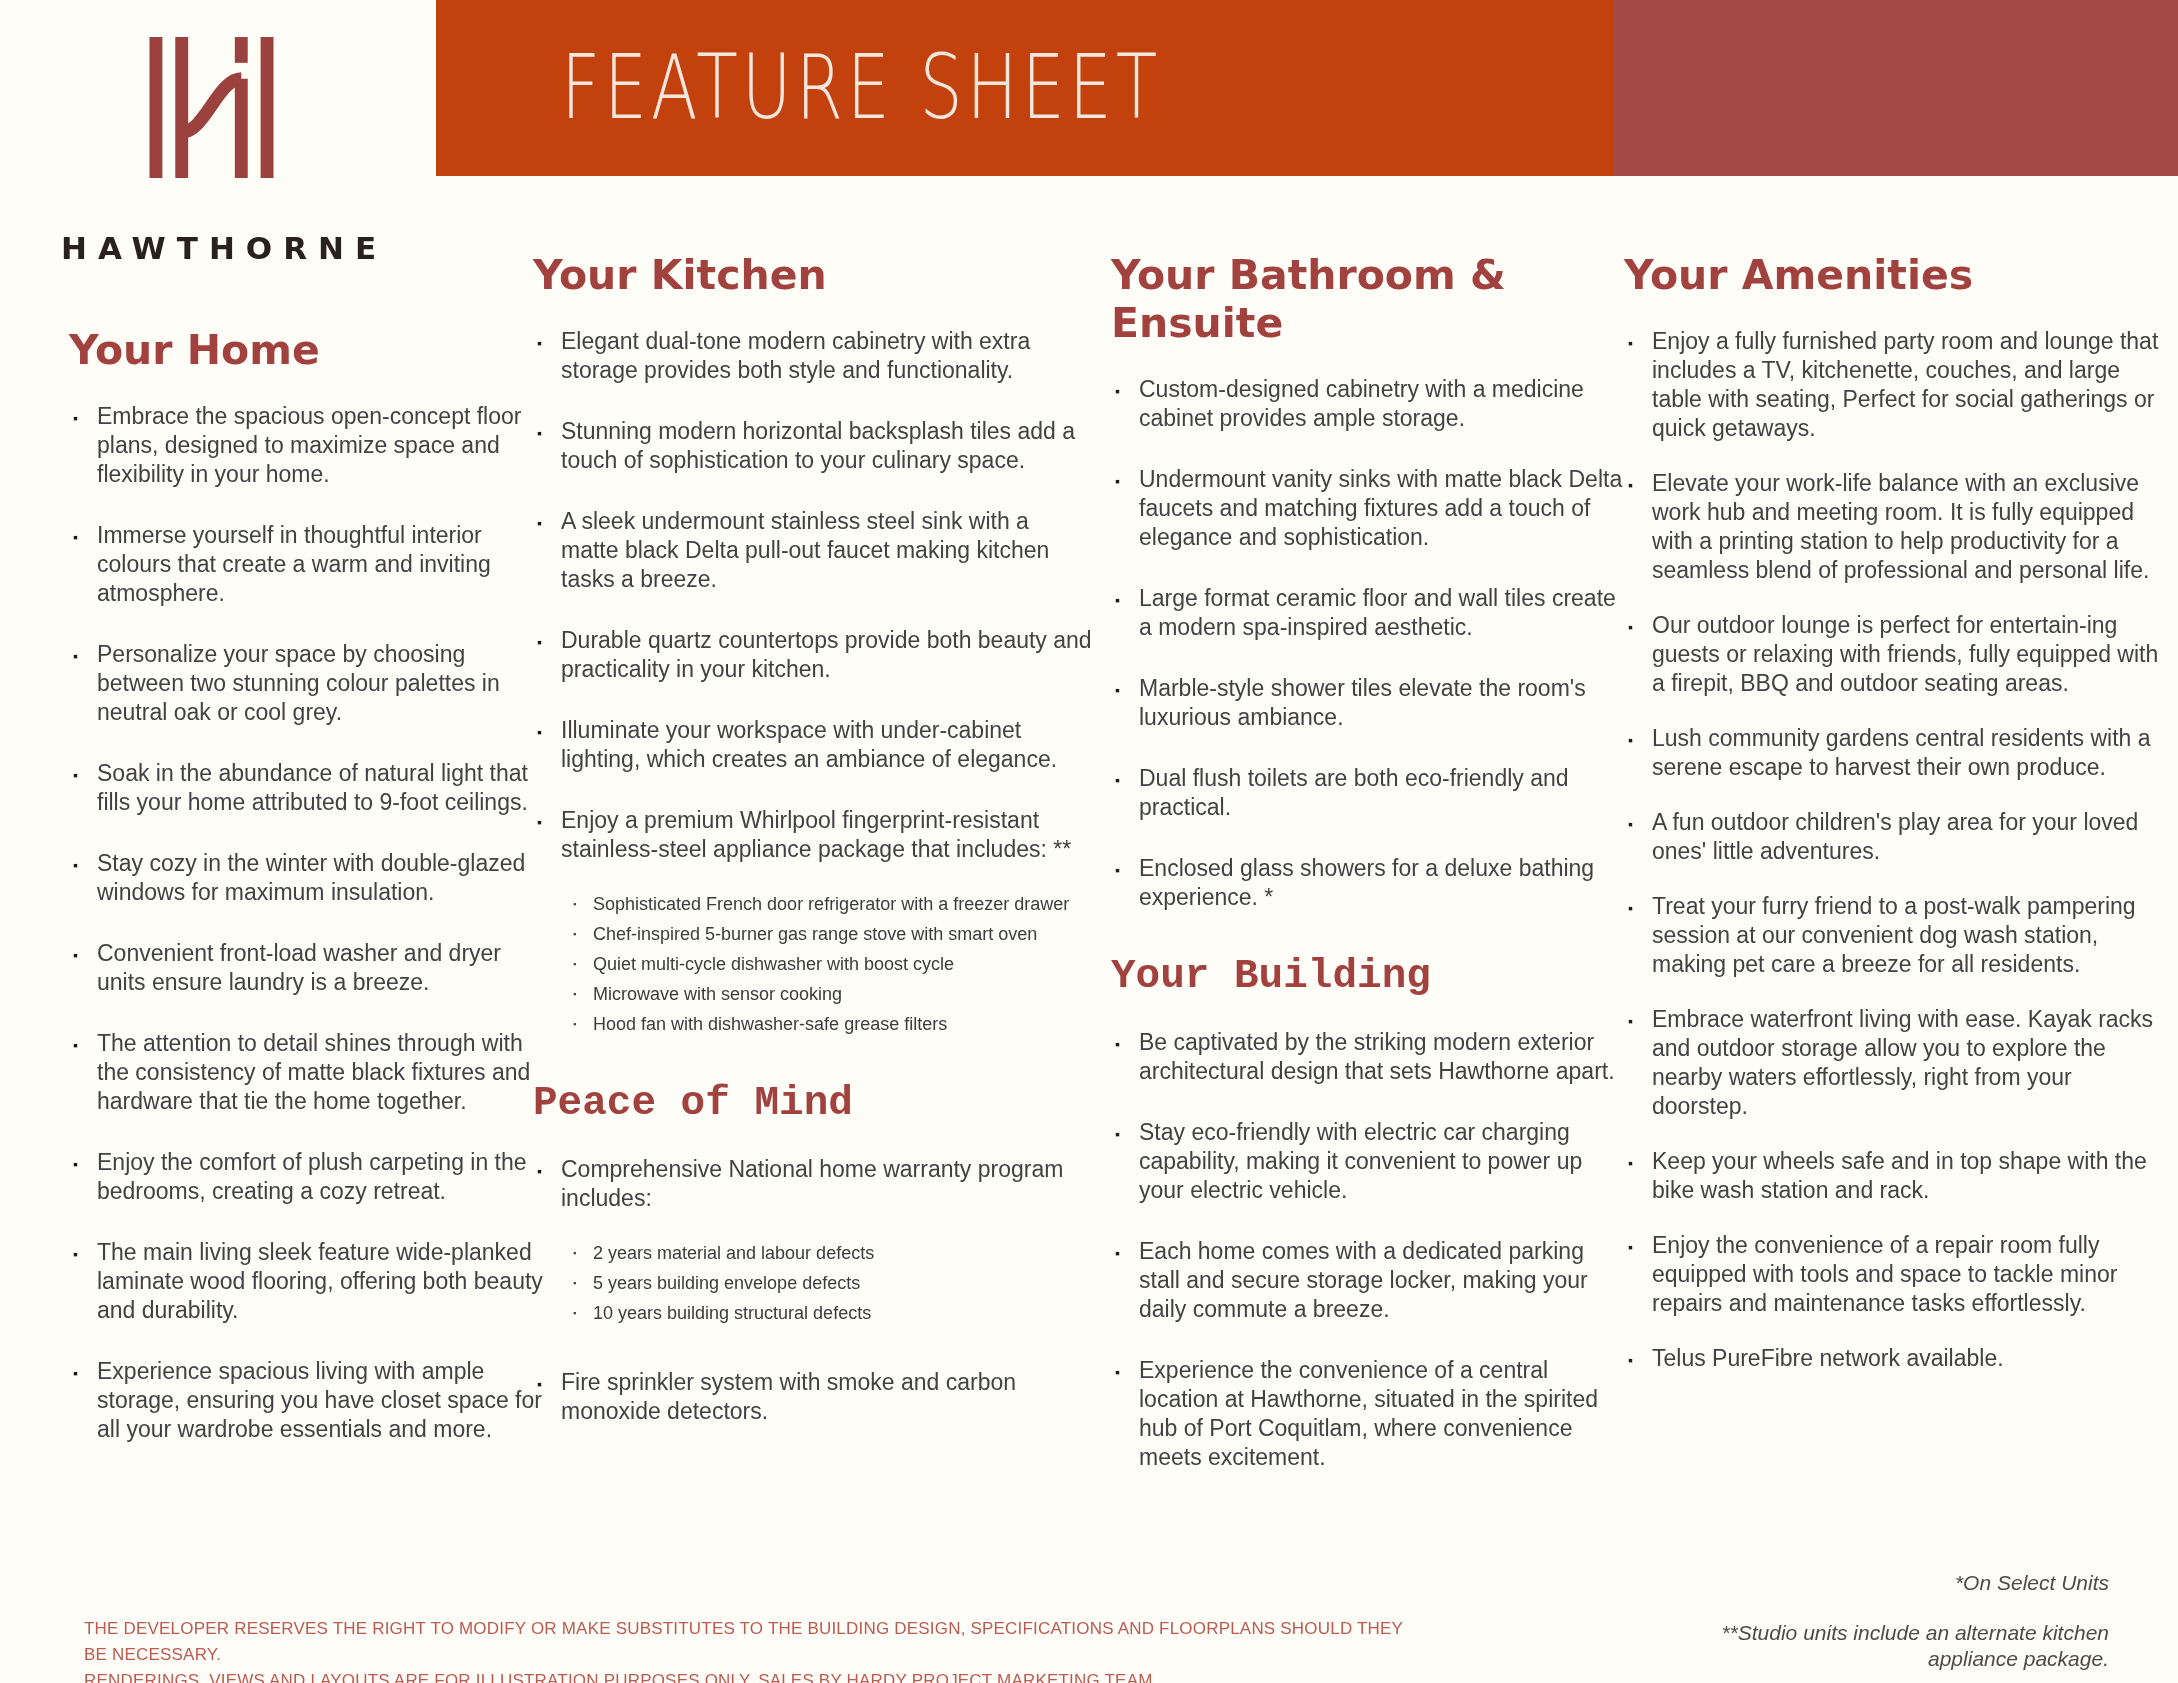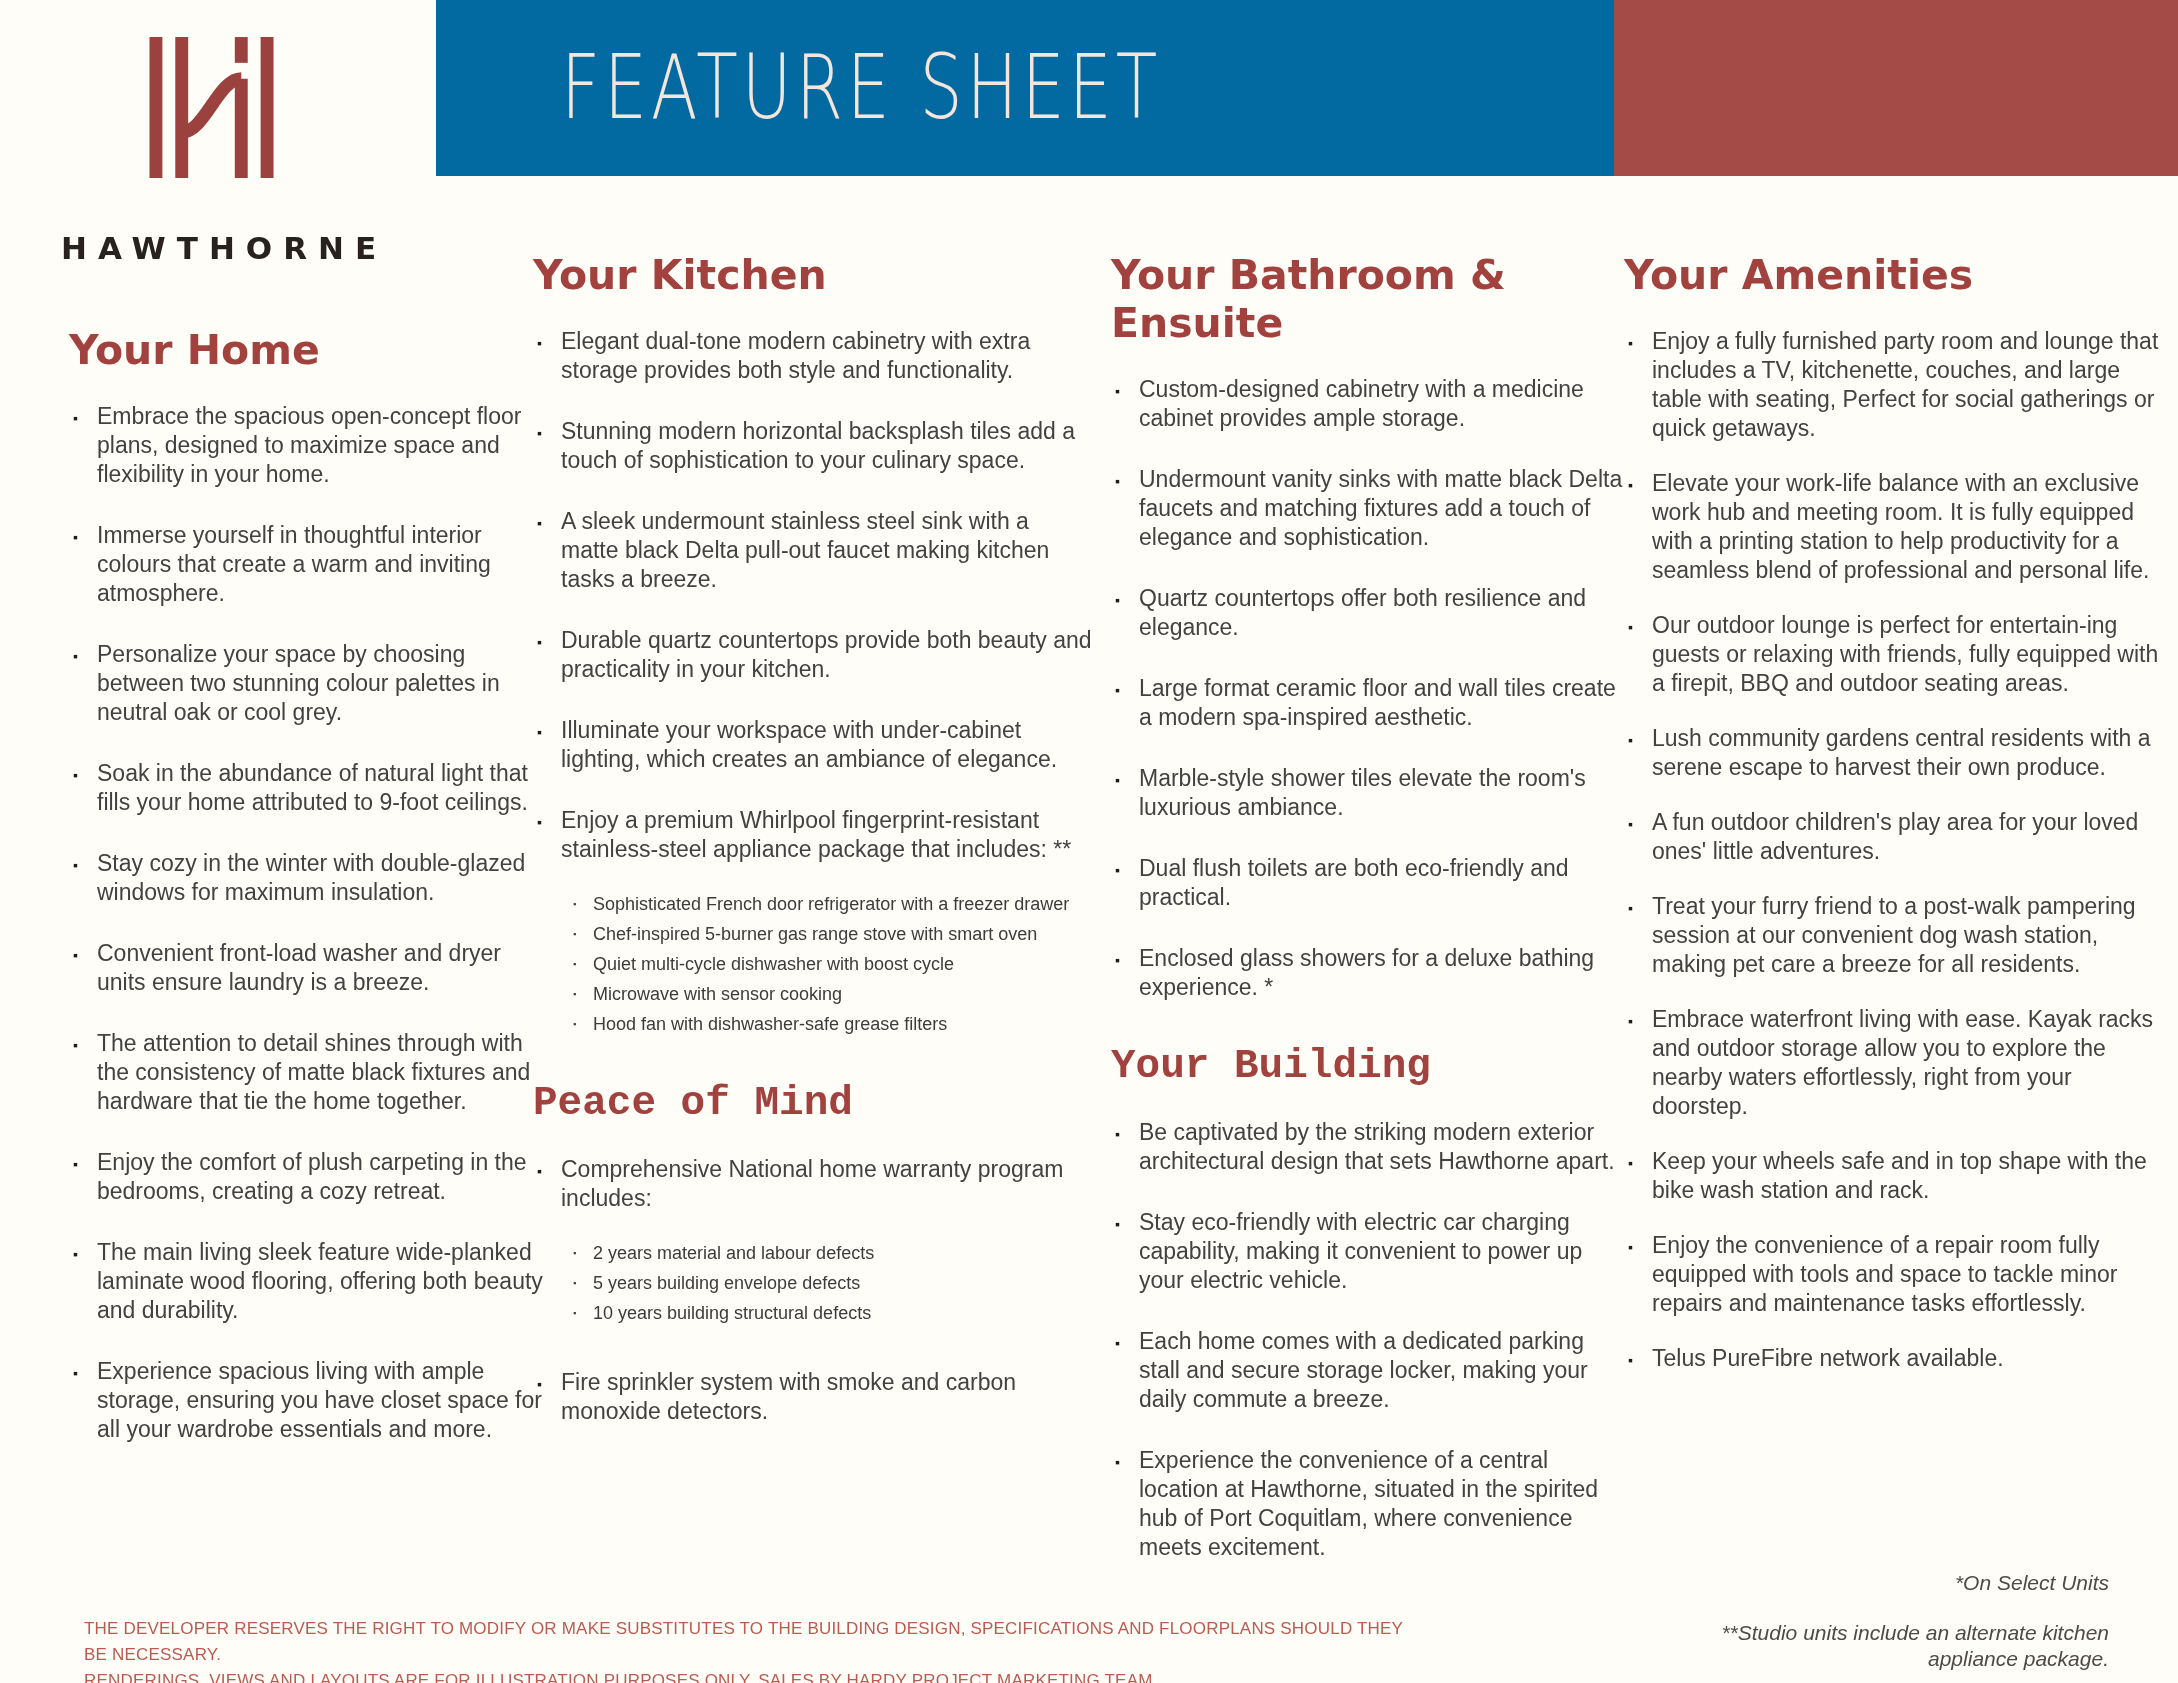--- a/index.html
+++ b/index.html
@@ -14,7 +14,7 @@
   
   .banner{
     position:absolute;left:436px;top:0;width:1178px;height:176px;
-    background:#0369a1;
+    background:#c2410c;
   }
   .banner-title{
     display:inline-block;

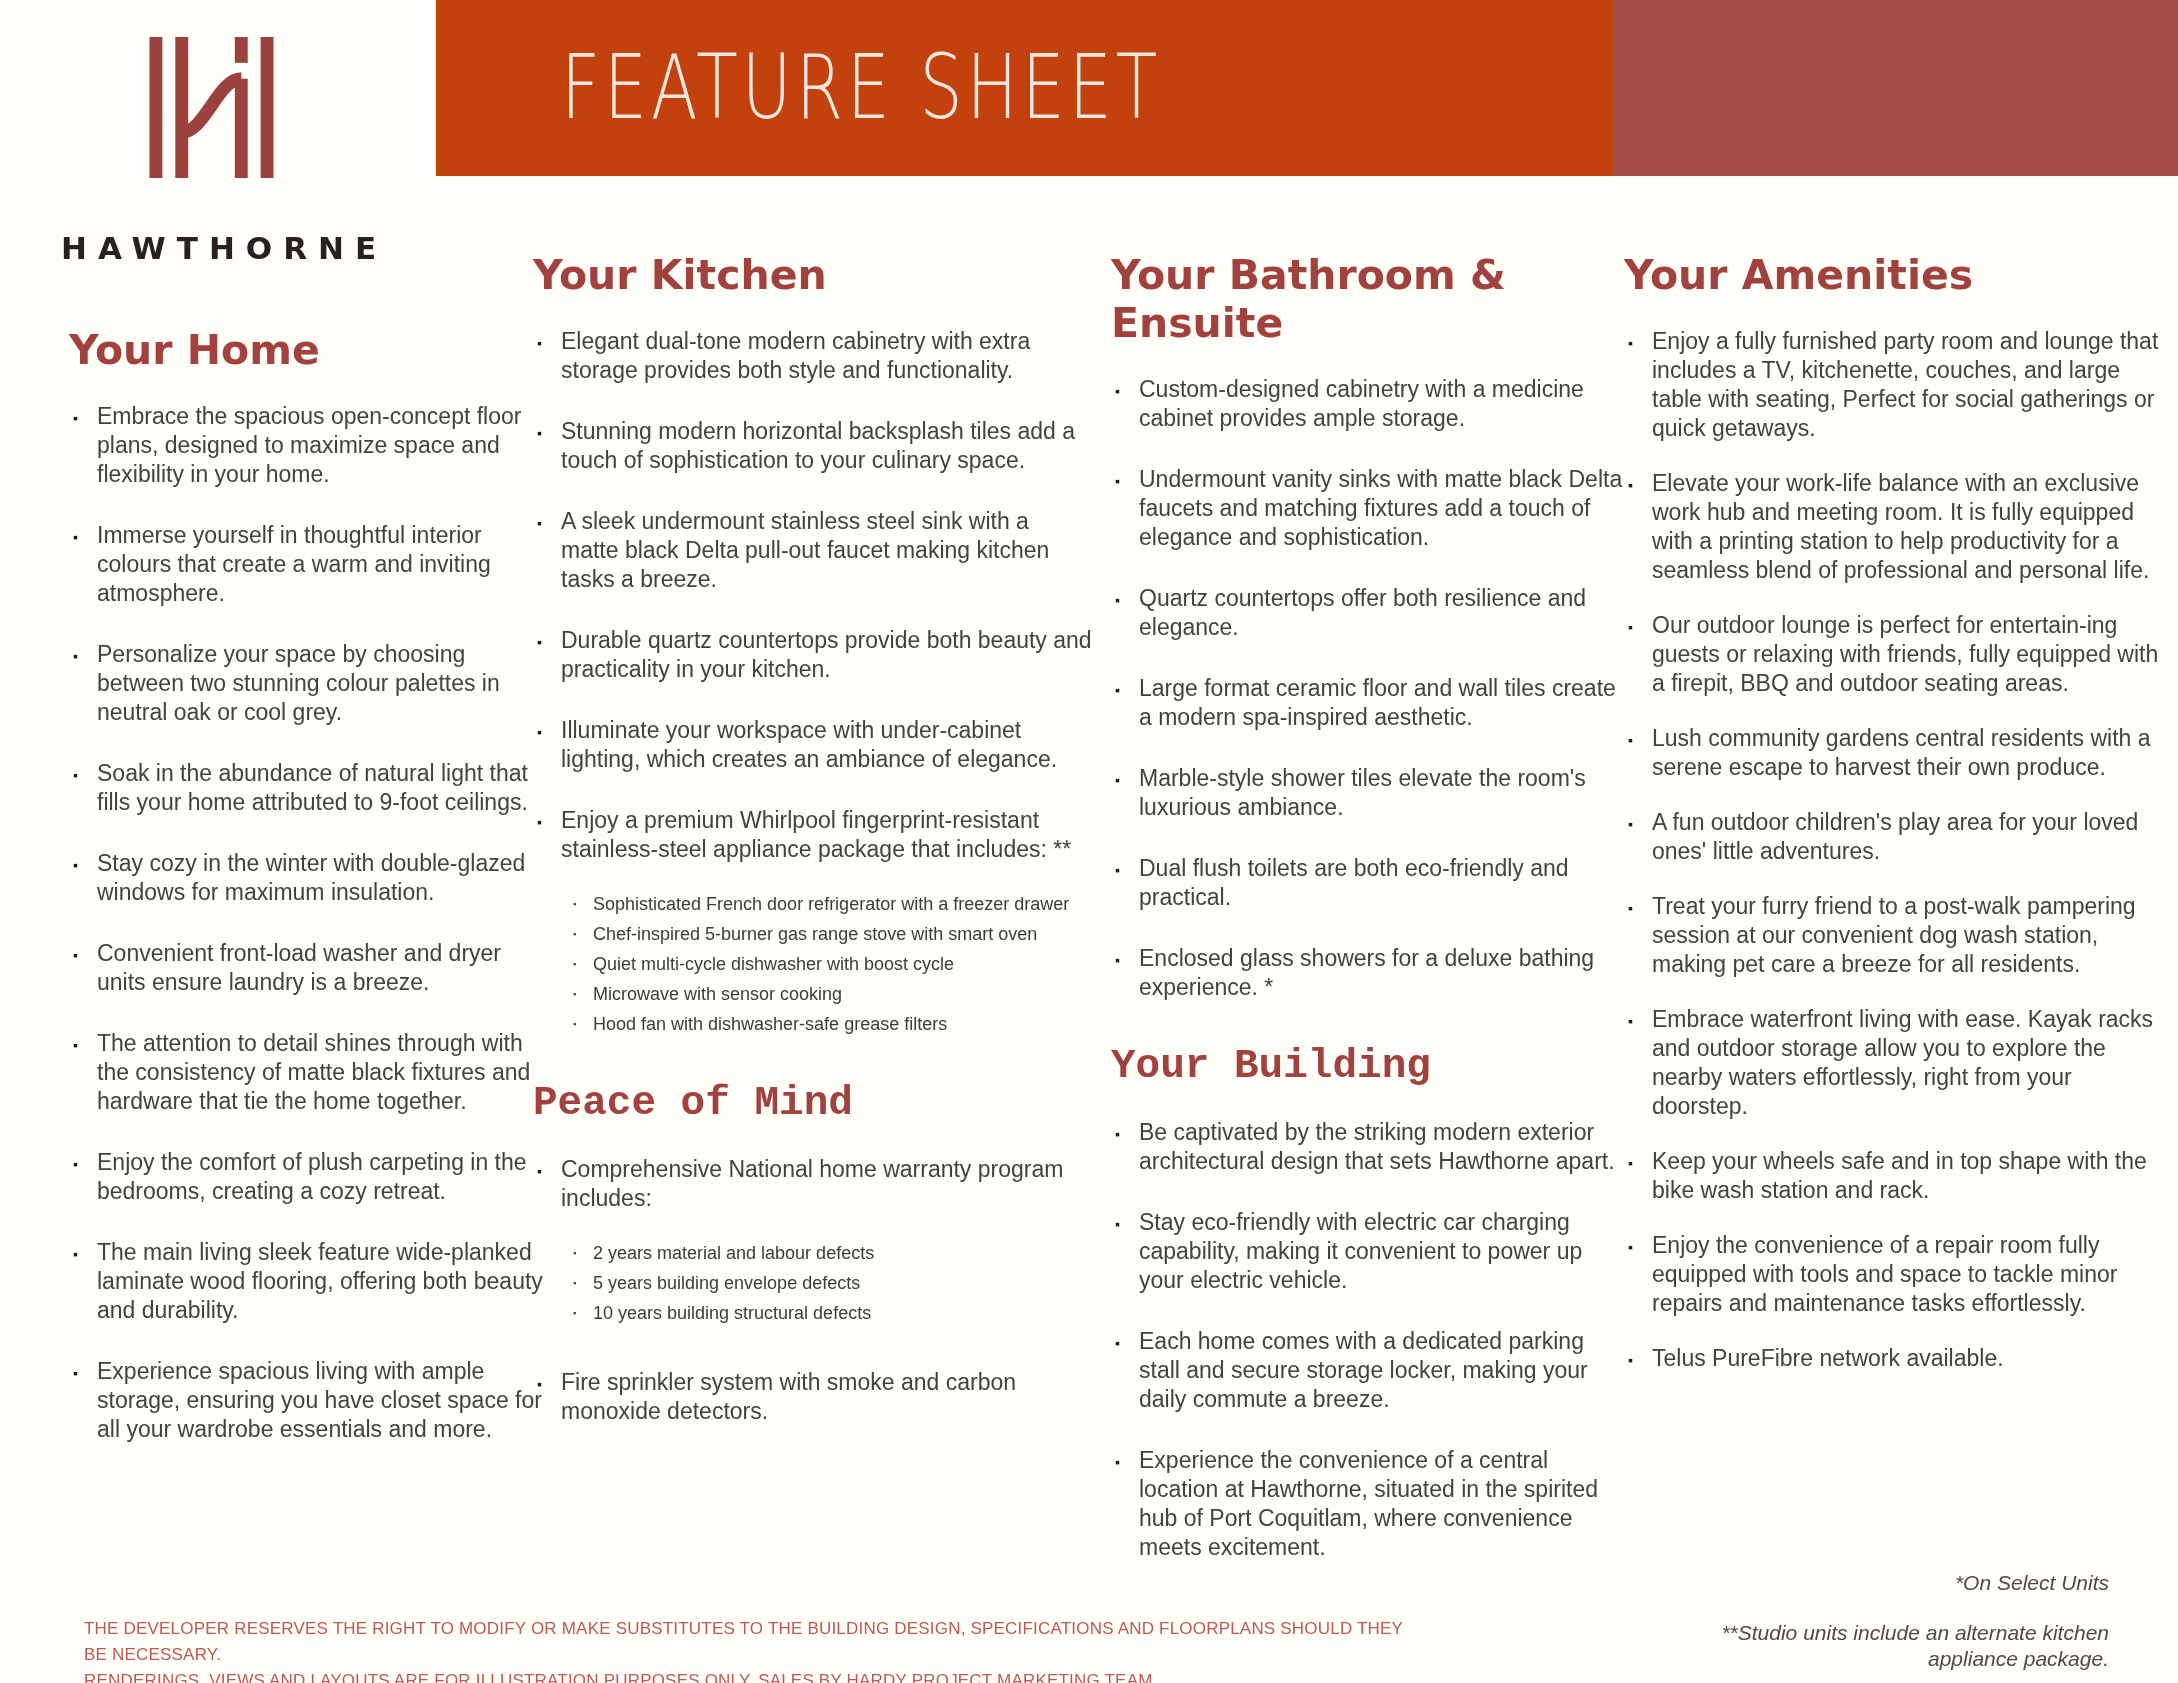--- a/index.html
+++ b/index.html
@@ -188,7 +188,6 @@
 
     <li>Custom-designed cabinetry with a medicine cabinet provides ample storage.</li>
         <li>Undermount vanity sinks with matte black Delta faucets and matching fixtures add a touch of elegance and sophistication.</li>
-        <li>Quartz countertops offer both resilience and elegance.</li>
         <li>Large format ceramic floor and wall tiles create a modern spa-inspired aesthetic.</li>
         <li>Marble-style shower tiles elevate the room's luxurious ambiance.</li>
         <li>Dual flush toilets are both eco-friendly and practical.</li>

